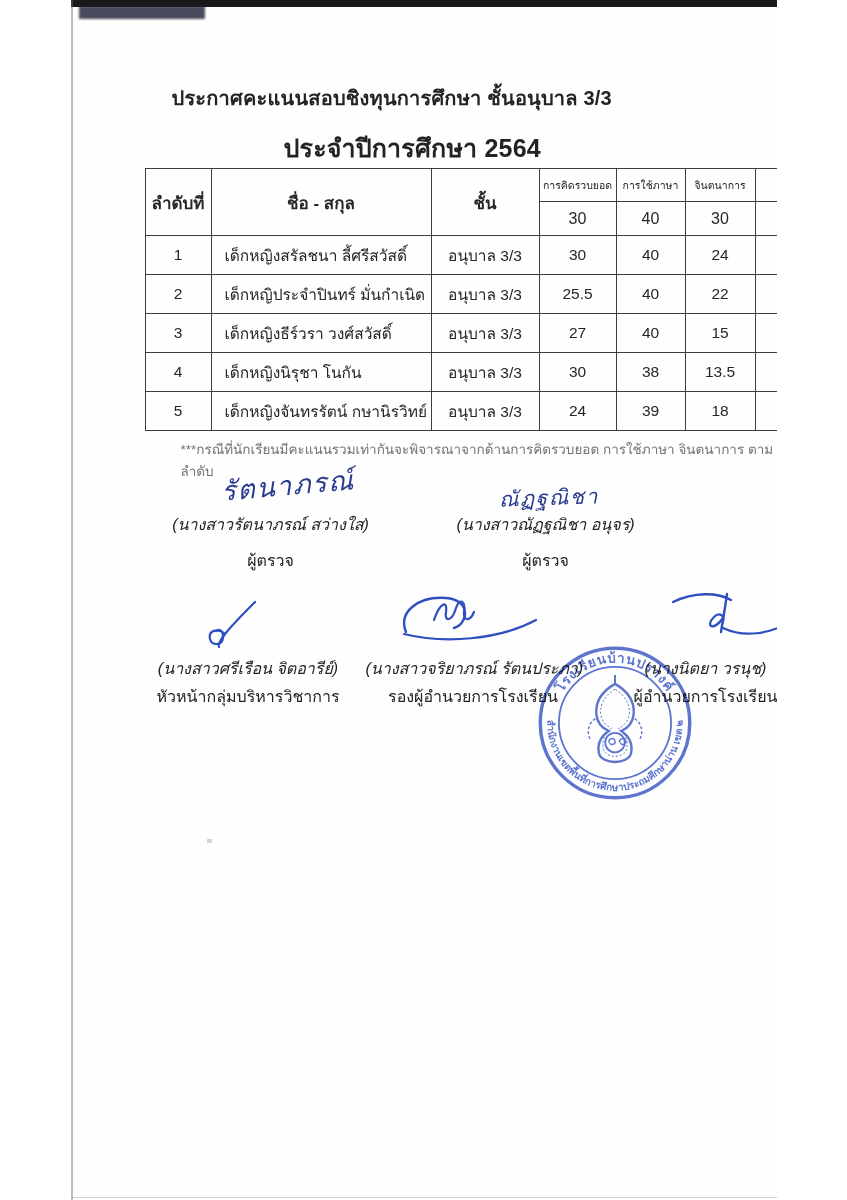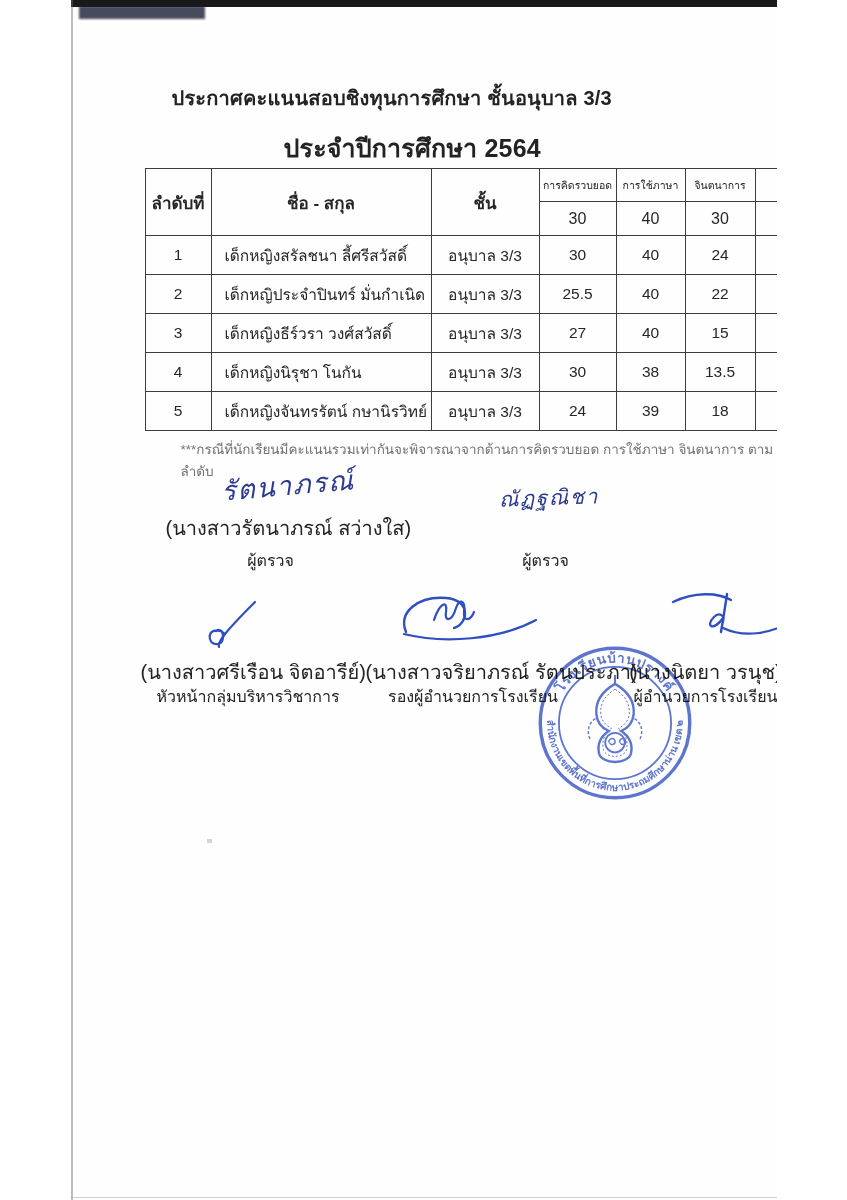--- a/index.html
+++ b/index.html
@@ -45,7 +45,7 @@
   .hand-sig{position:absolute;color:#2b3a8f;font-style:italic;letter-spacing:1.5px;white-space:nowrap;}
   .hand-sig.a{left:150px;top:464px;font-size:27px;transform:rotate(-5deg);}
   .hand-sig.b{left:428px;top:481px;font-size:21px;transform:rotate(-2deg);}
-  .sig-name{position:absolute;font-size:20px;text-align:center;white-space:nowrap;}
+  .sig-name{position:absolute;font-size:16px;text-align:center;white-space:nowrap;font-style:italic;}
   .sig-role{position:absolute;font-size:16px;text-align:center;white-space:nowrap;}
   .name-a{left:95px;top:512px;width:210px;}
   .role-a{left:95px;top:548px;width:210px;}

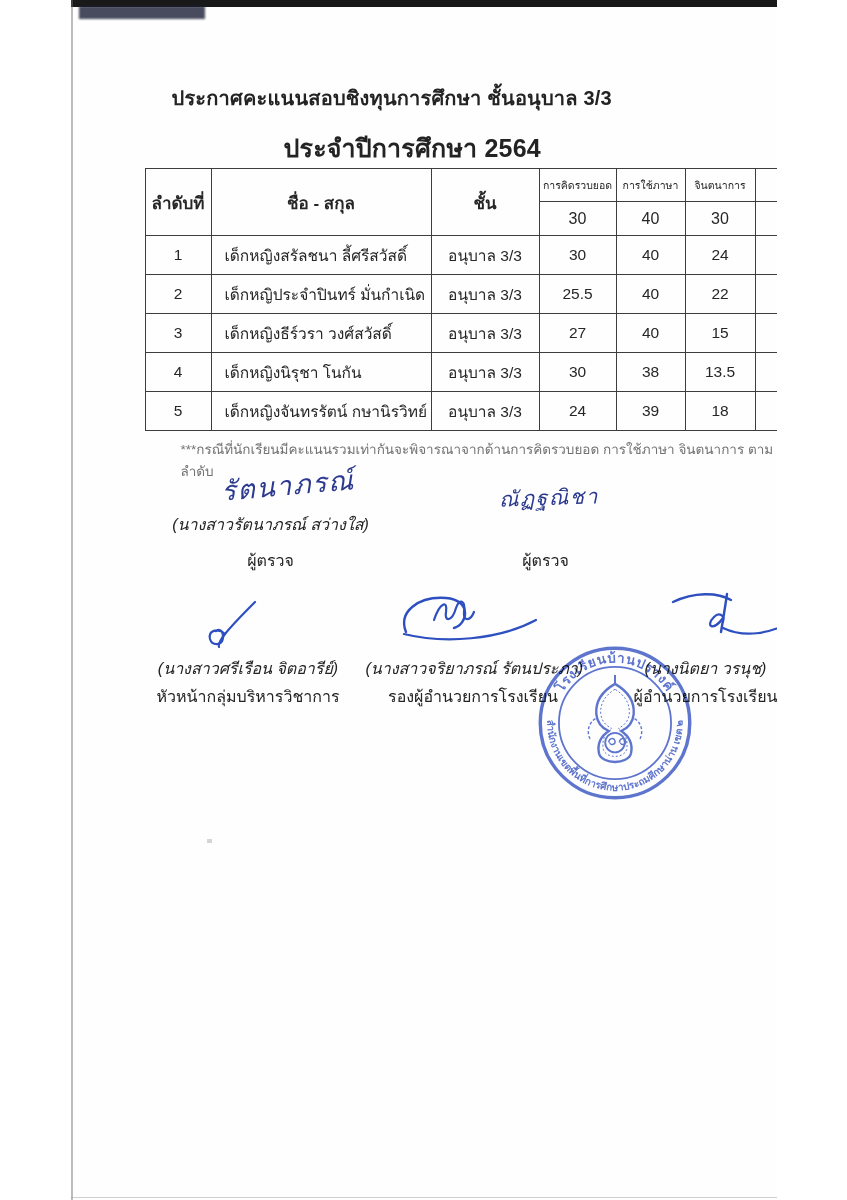--- a/index.html
+++ b/index.html
@@ -171,6 +171,7 @@
   <div class="sig-role role-a">ผู้ตรวจ</div>
 
   <span class="hand-sig b">ณัฏฐณิชา</span>
+  <div class="sig-name name-b">(นางสาวณัฏฐณิชา  อนุจร)</div>
   <div class="sig-role role-b">ผู้ตรวจ</div>
 
   <svg class="svg-sig sig-c" width="90" height="58" viewBox="0 0 90 58">

